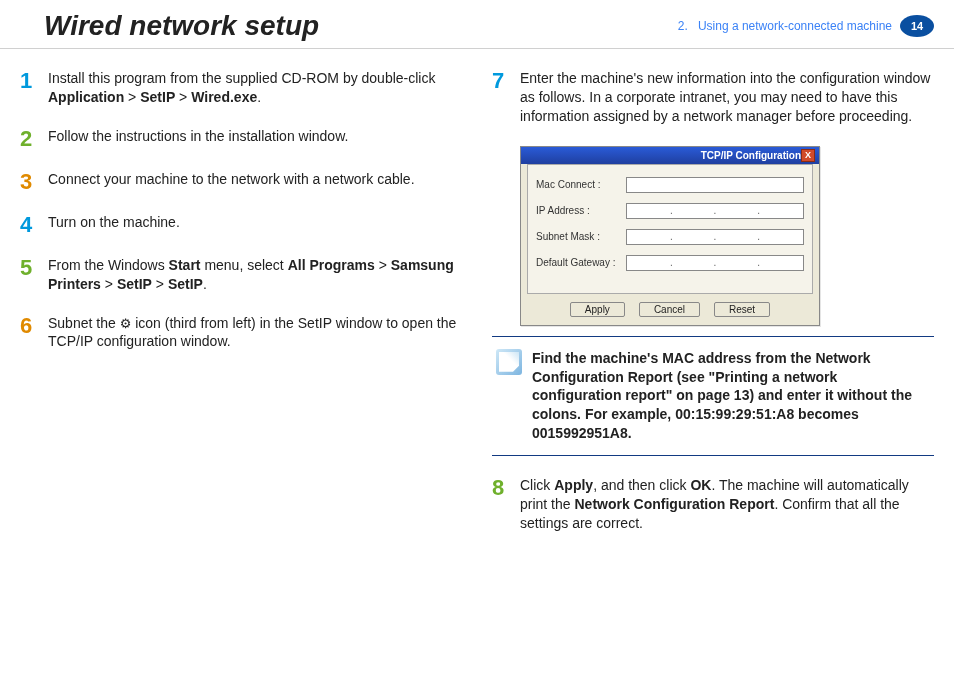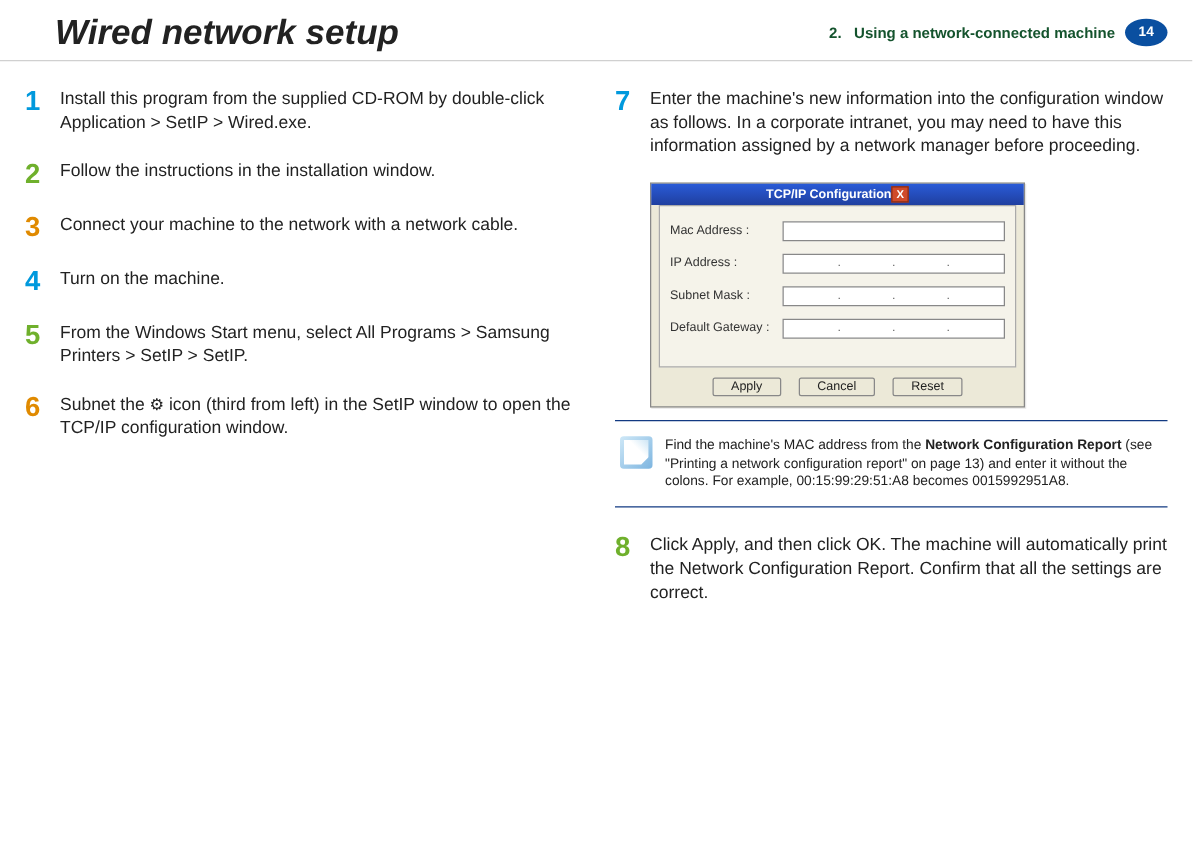--- a/index.html
+++ b/index.html
@@ -33,8 +33,8 @@
   }
   .chapter-label {
     font-size: 12px;
-    font-weight: 700;
-    color: #14532d;
+    font-weight: 400;
+    color: #3b82f6;
   }
   .chapter-badge {
     background: #0a4fa0;

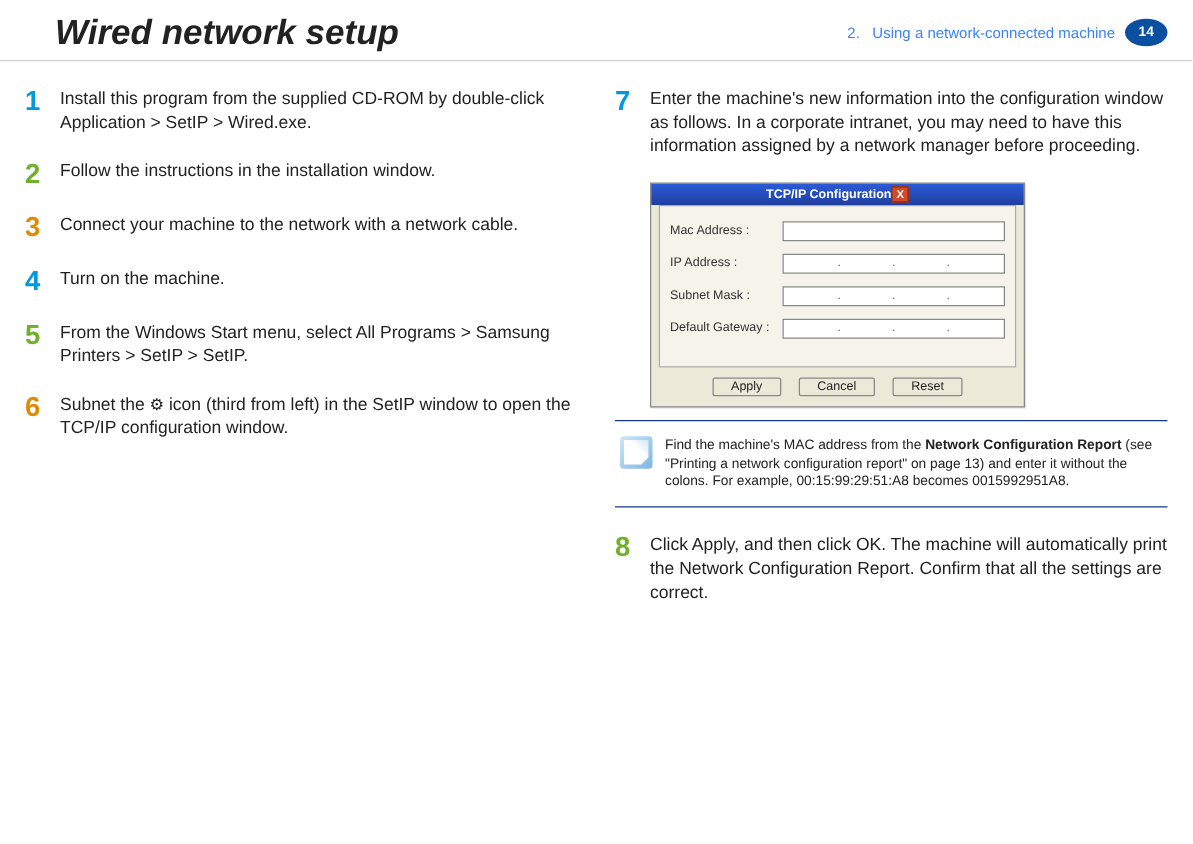--- a/index.html
+++ b/index.html
@@ -78,7 +78,7 @@
     font-size: 14px;
     color: #222;
   }
-  .step-body b { font-weight: 400; }
+  .step-body b { font-weight: 700; }
   .gear-icon {
     display: inline-block;
     font-size: 13px;

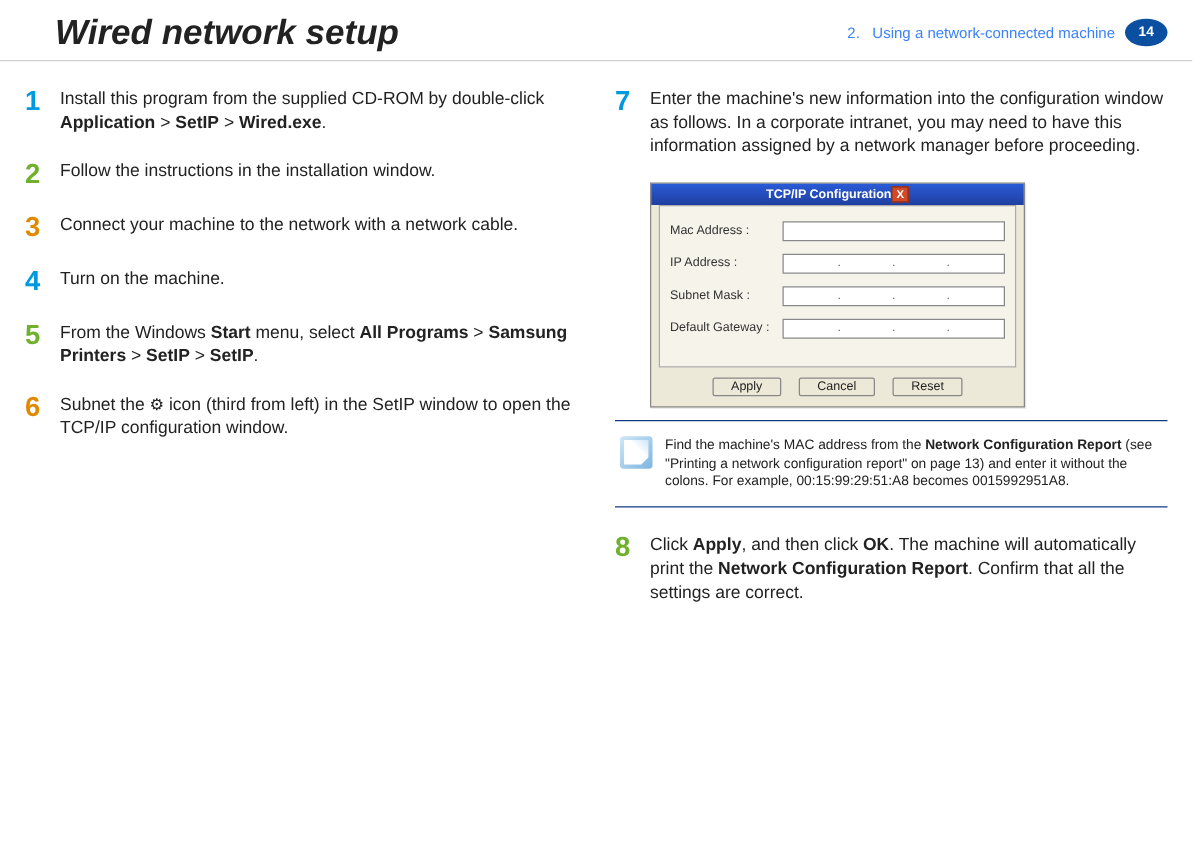--- a/index.html
+++ b/index.html
@@ -101,7 +101,7 @@
     font-weight: 700;
     padding: 2px 4px;
     display: flex;
-    justify-content: center;
+    justify-content: flex-end;
     align-items: center;
   }
   .dialog-close {

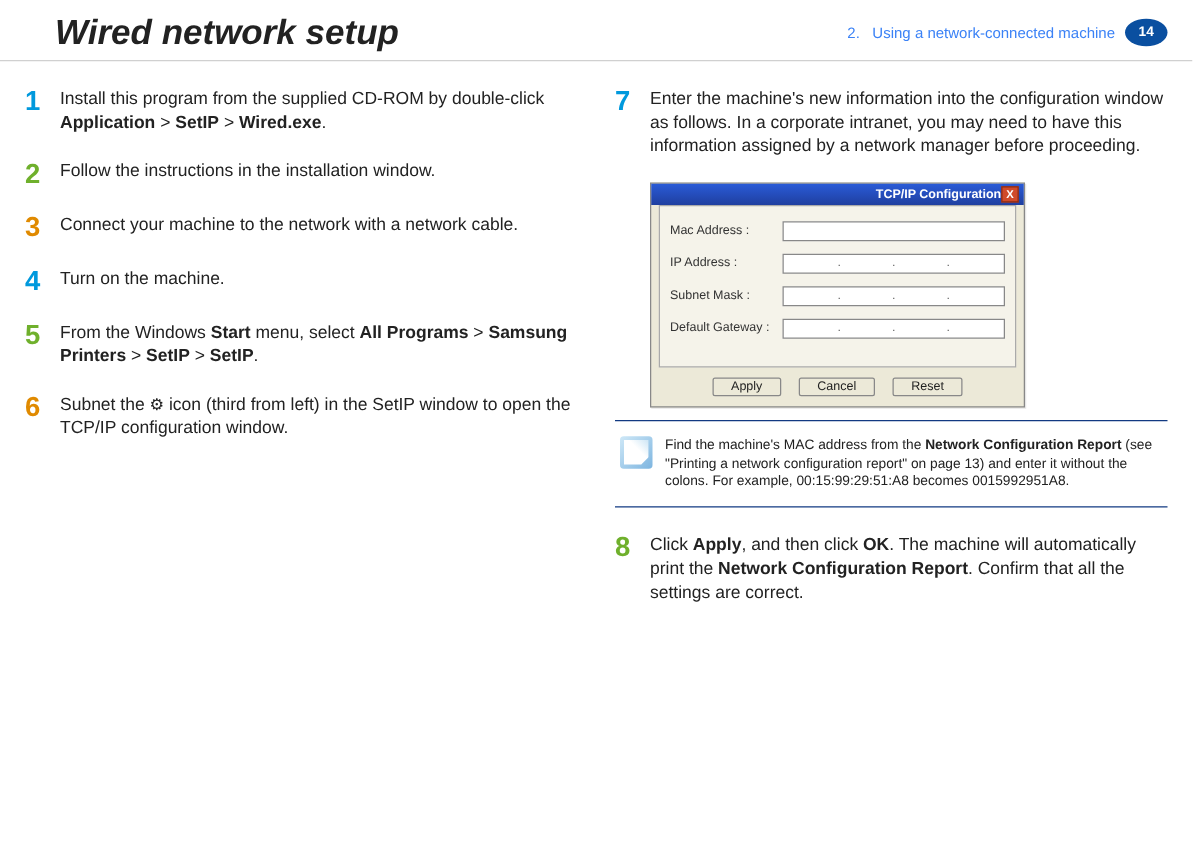--- a/index.html
+++ b/index.html
@@ -271,7 +271,7 @@
       </div>
       <div class="tab-body">
         <div class="field-row">
-          <span class="field-label">Mac Address :</span>
+          <span class="field-label">Mac Connect :</span>
           <span class="field-input"></span>
         </div>
         <div class="field-row">

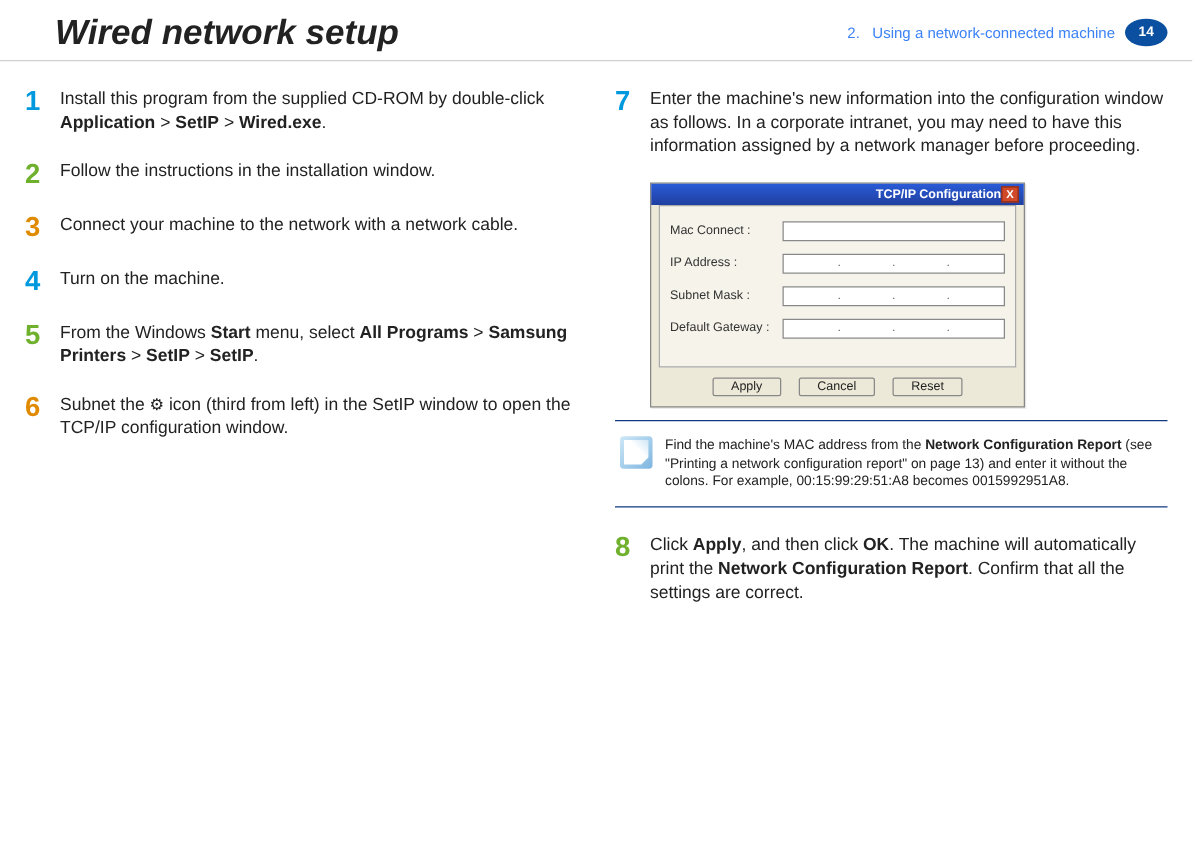--- a/index.html
+++ b/index.html
@@ -196,8 +196,9 @@
     clip-path: polygon(0 0,100% 0,100% 70%,70% 100%,0 100%);
   }
   .note-text {
-    font-size: 11px;
+    font-size: 14px;
     line-height: 1.35;
+    font-weight: bold;
   }
 </style>
 </head>

